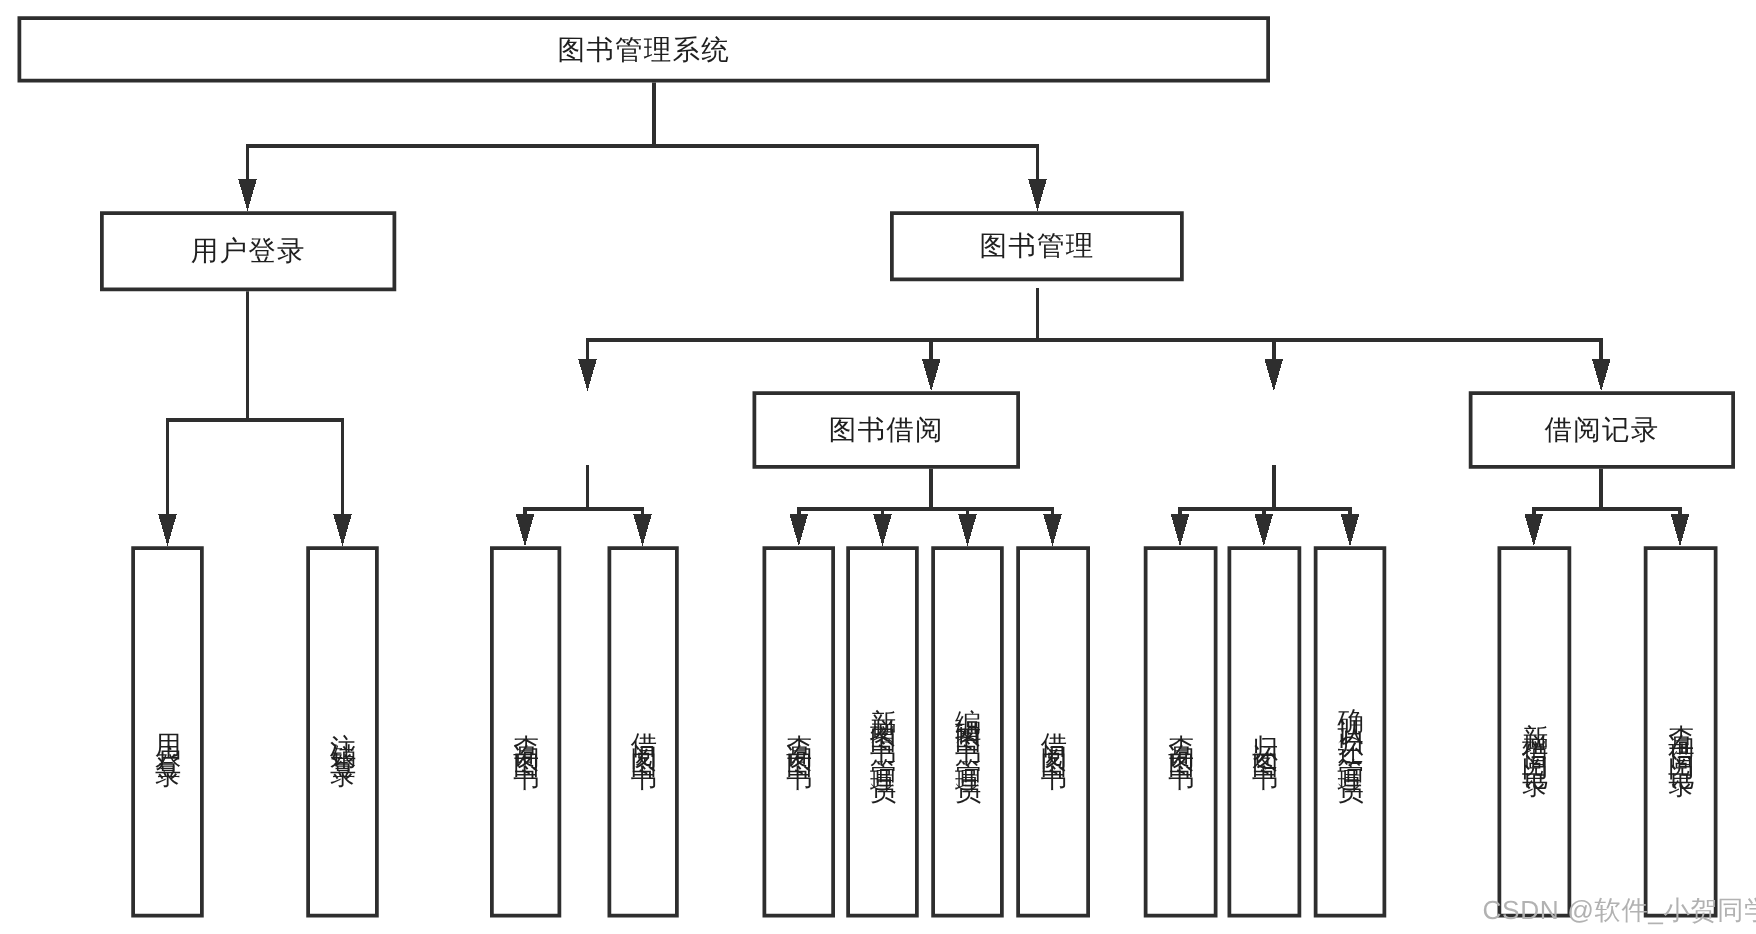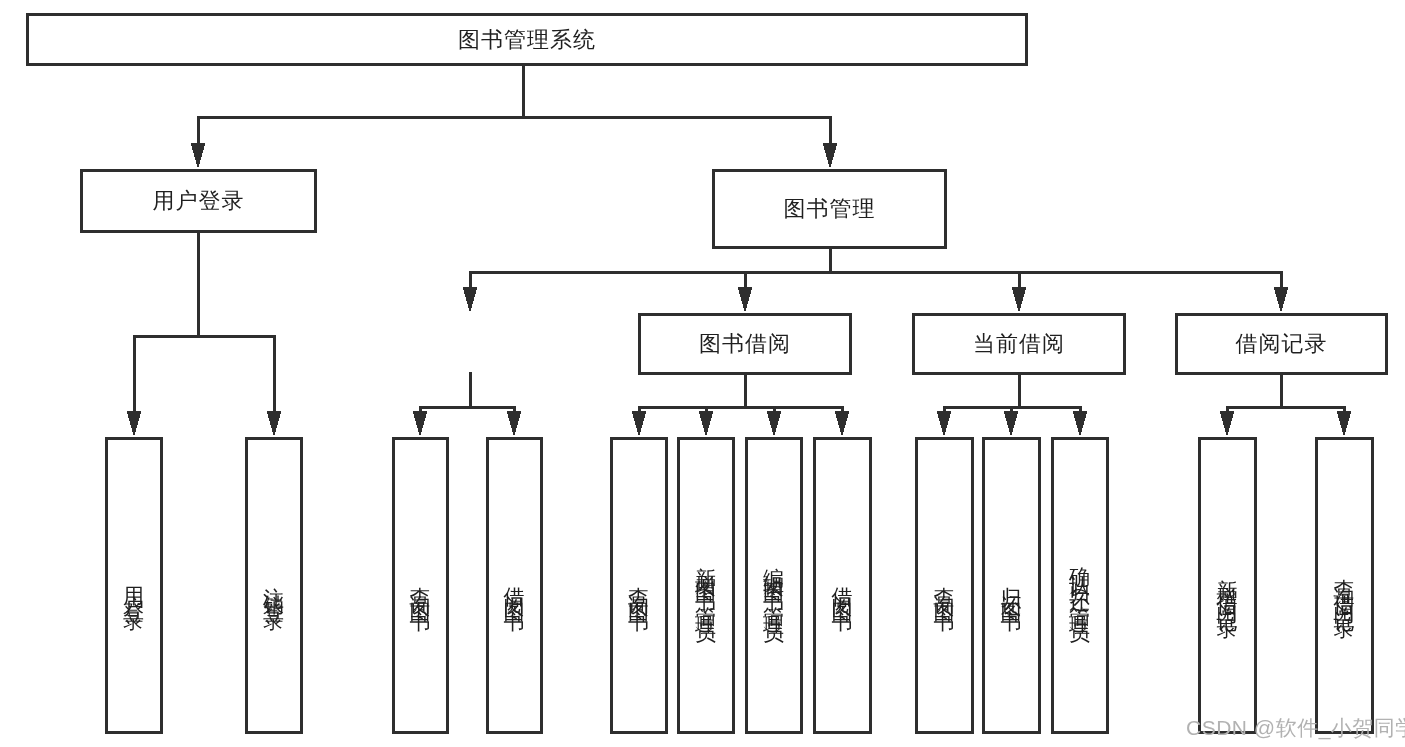--- a/index.html
+++ b/index.html
@@ -120,7 +120,7 @@
     <polygon points="1336.5,411 1351.5,411 1344,437"></polygon>
   </svg>
 
-  <div class="box" style="left:26px;top:13px;width:1002px;height:53px">
+  <div class="box" style="left:14px;top:13px;width:1002px;height:53px">
     <span class="lbl">图书管理系统</span>
   </div>
 

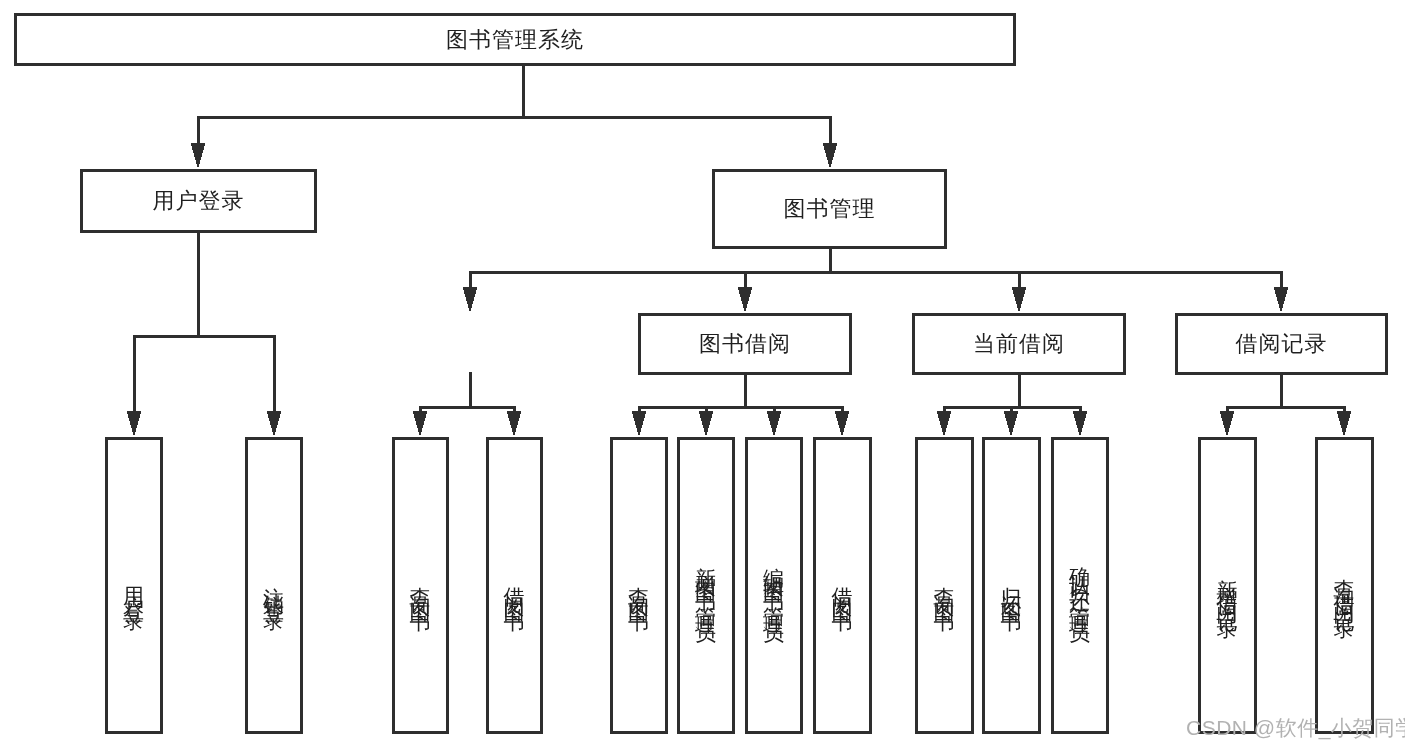--- a/index.html
+++ b/index.html
@@ -127,7 +127,7 @@
   <div class="box" style="left:80px;top:169px;width:237px;height:64px">
     <span class="lbl">用户登录</span>
   </div>
-  <div class="box" style="left:712px;top:169px;width:235px;height:80px">
+  <div class="box" style="left:712px;top:169px;width:235px;height:56px">
     <span class="lbl">图书管理</span>
   </div>
 

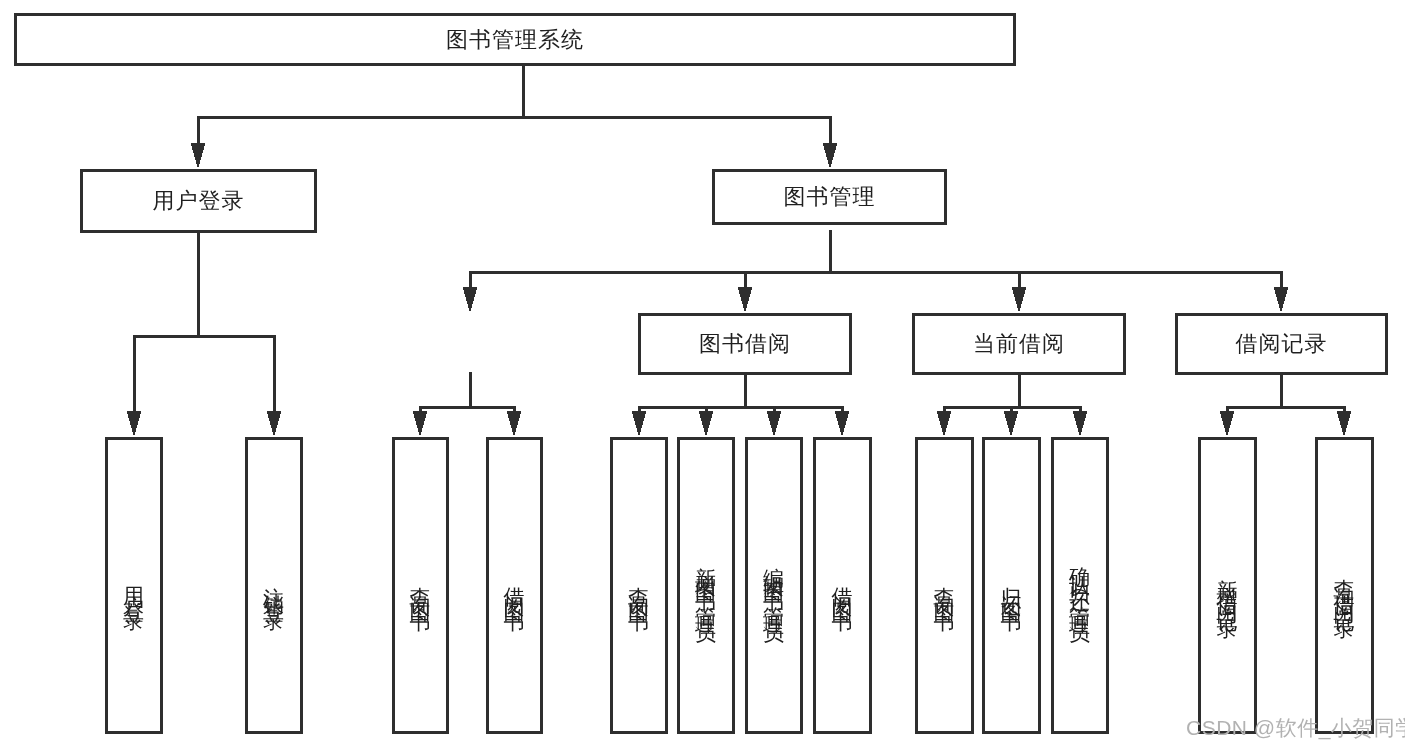--- a/index.html
+++ b/index.html
@@ -131,7 +131,7 @@
     <span class="lbl">图书管理</span>
   </div>
 
-  <div class="box" style="left:638px;top:313px;width:214px;height:62px">
+  <div class="box" style="left:602px;top:313px;width:214px;height:62px">
     <span class="lbl">图书借阅</span>
   </div>
   <div class="box" style="left:912px;top:313px;width:214px;height:62px">

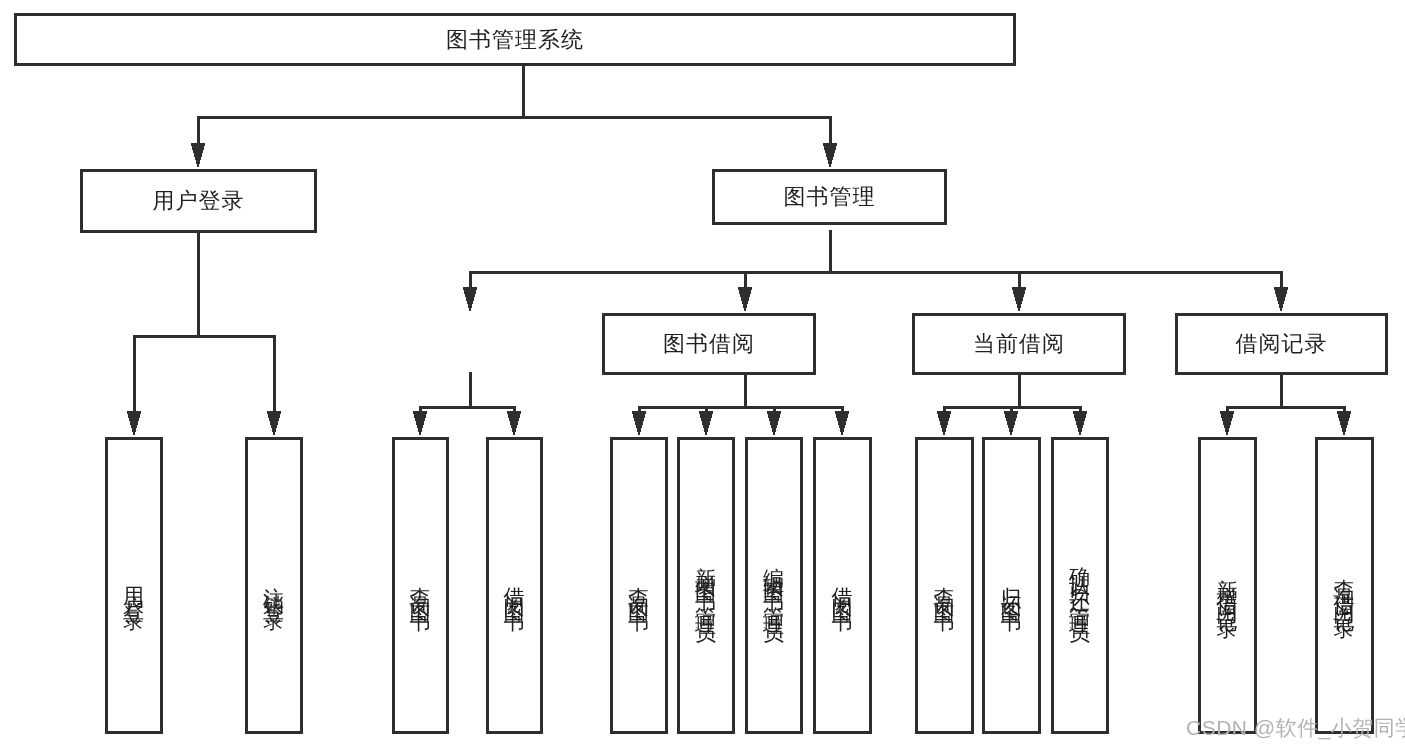--- a/index.html
+++ b/index.html
@@ -134,9 +134,6 @@
   <div class="box" style="left:602px;top:313px;width:214px;height:62px">
     <span class="lbl">图书借阅</span>
   </div>
-  <div class="box" style="left:912px;top:313px;width:214px;height:62px">
-    <span class="lbl">当前借阅</span>
-  </div>
   <div class="box" style="left:1175px;top:313px;width:213px;height:62px">
     <span class="lbl">借阅记录</span>
   </div>

